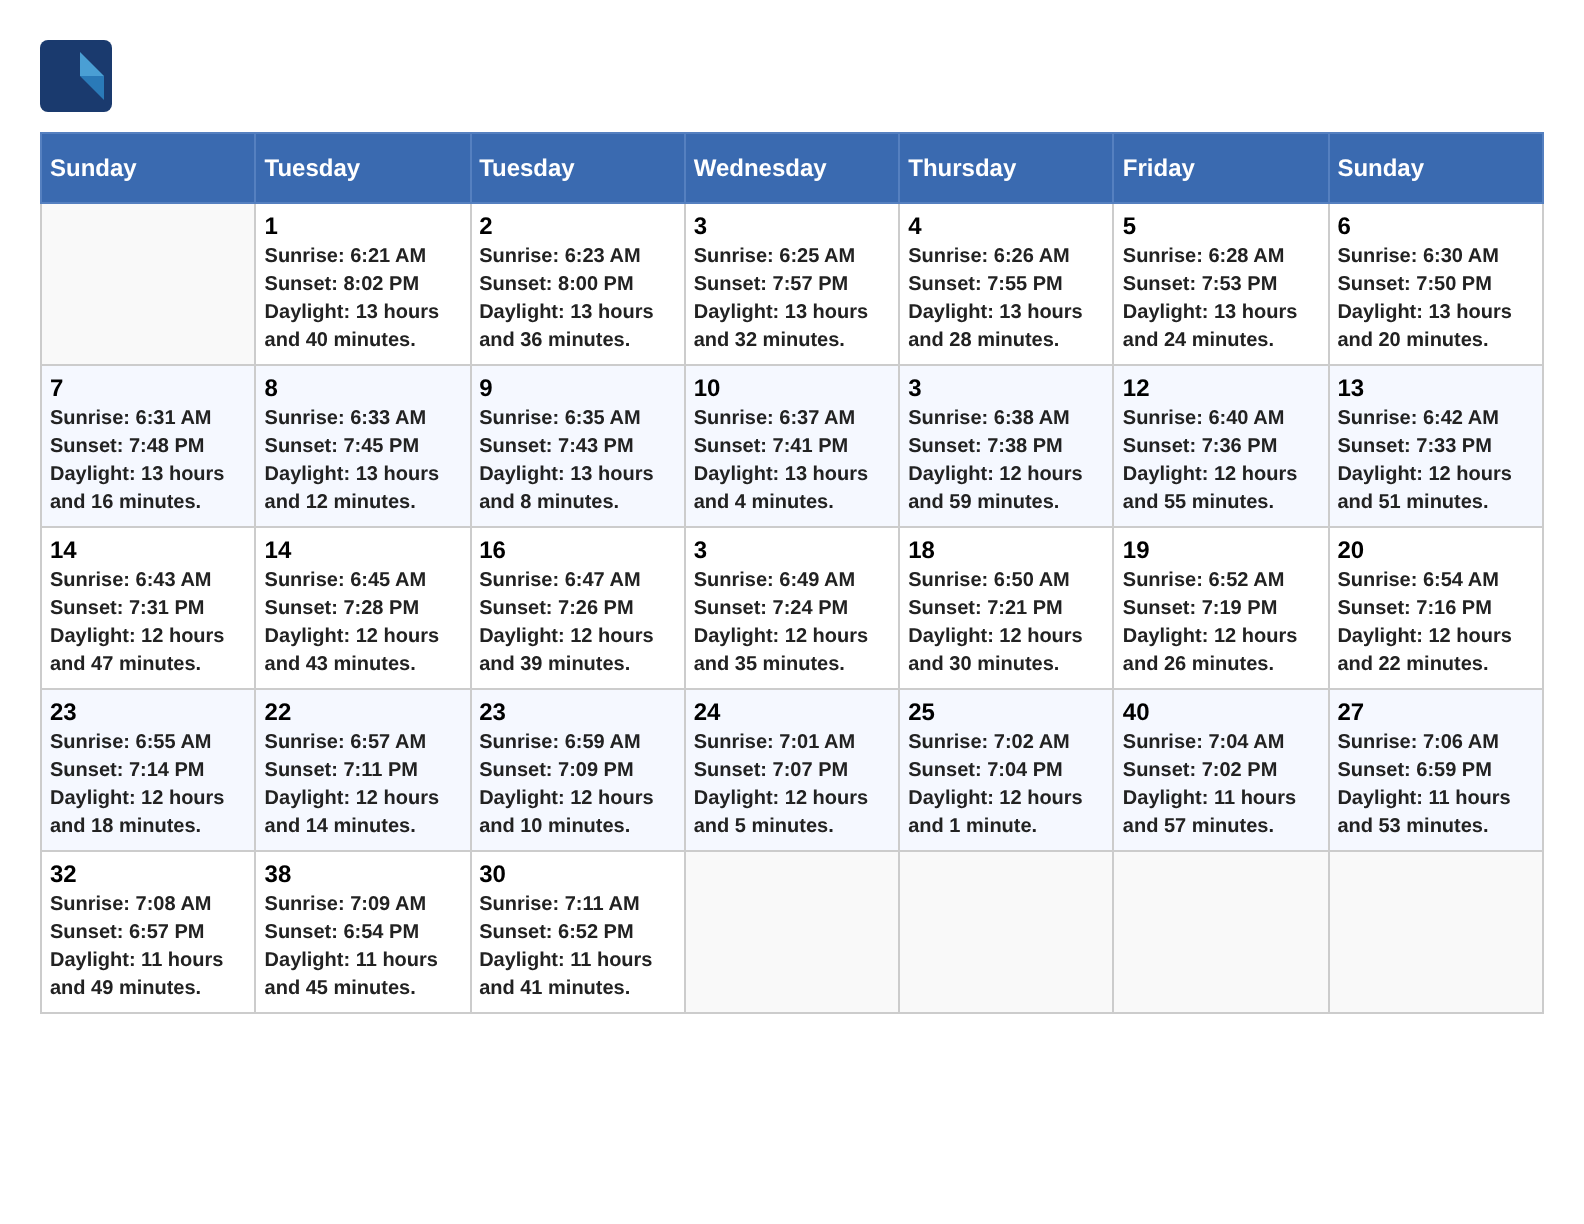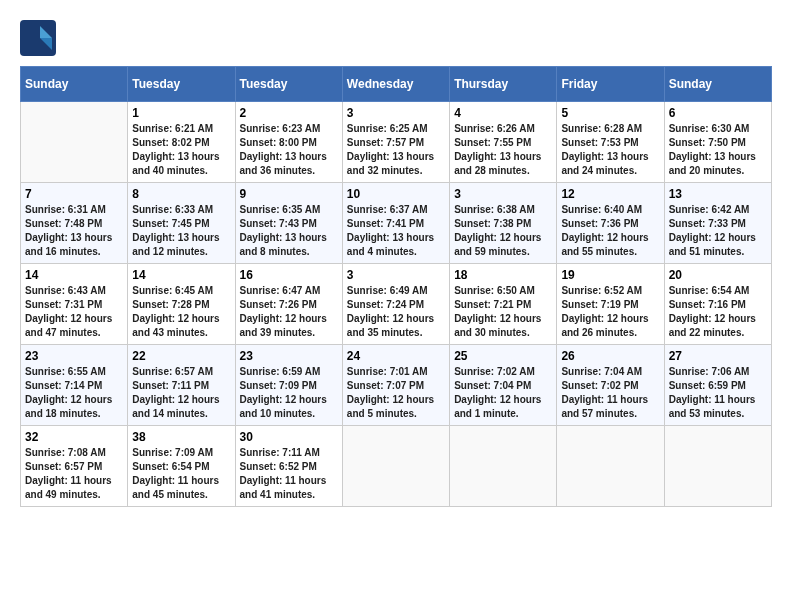--- a/index.html
+++ b/index.html
@@ -228,7 +228,7 @@
           <div class="day-info">Sunrise: 7:02 AM<br>Sunset: 7:04 PM<br>Daylight: 12 hours<br>and 1 minute.</div>
         </td>
         <td>
-          <div class="day-num">26</div>
+          <div class="day-num">40</div>
           <div class="day-info">Sunrise: 7:04 AM<br>Sunset: 7:02 PM<br>Daylight: 11 hours<br>and 57 minutes.</div>
         </td>
         <td>

